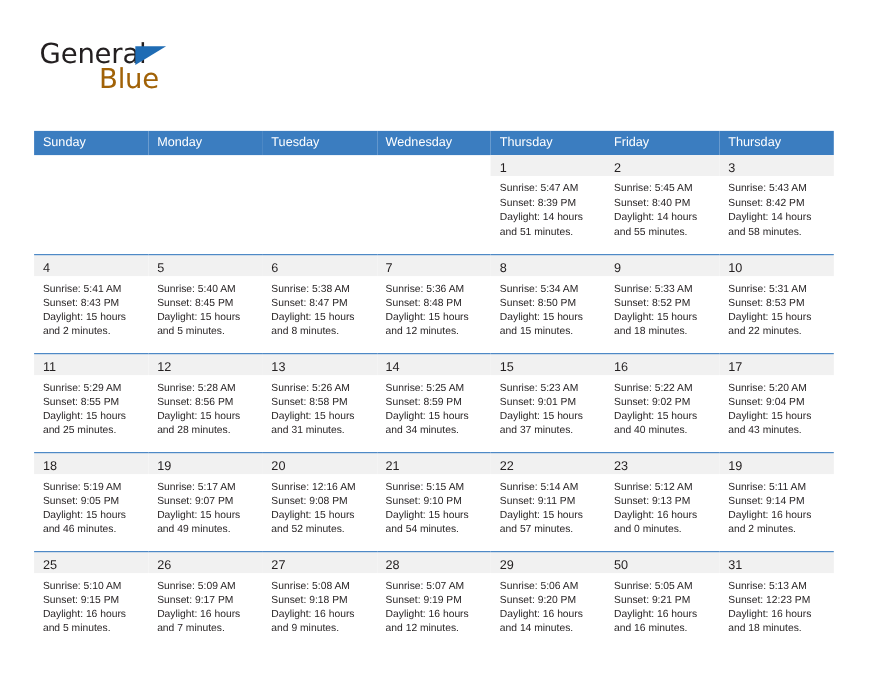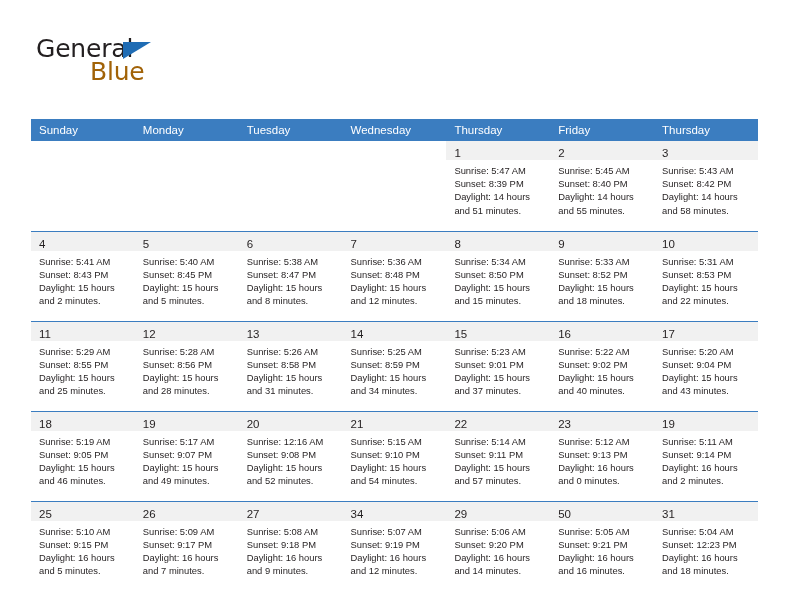--- a/index.html
+++ b/index.html
@@ -596,7 +596,7 @@
         <td>
           <div class="daycell filled">
             <div class="daynum-strip">
-              <span class="daynum">34</span>
+              <span class="daynum">28</span>
             </div>
             <div class="lines">
               <div>Sunrise: 5:07 AM</div>

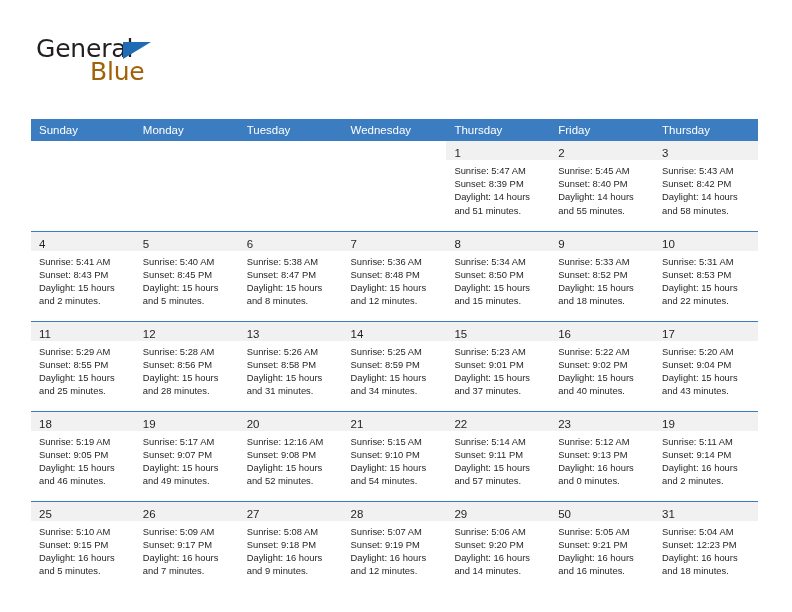--- a/index.html
+++ b/index.html
@@ -638,7 +638,7 @@
               <span class="daynum">31</span>
             </div>
             <div class="lines">
-              <div>Sunrise: 5:04 AM</div>
+              <div>Sunrise: 5:13 AM</div>
               <div>Sunset: 12:23 PM</div>
               <div>Daylight: 16 hours</div>
               <div>and 18 minutes.</div>

